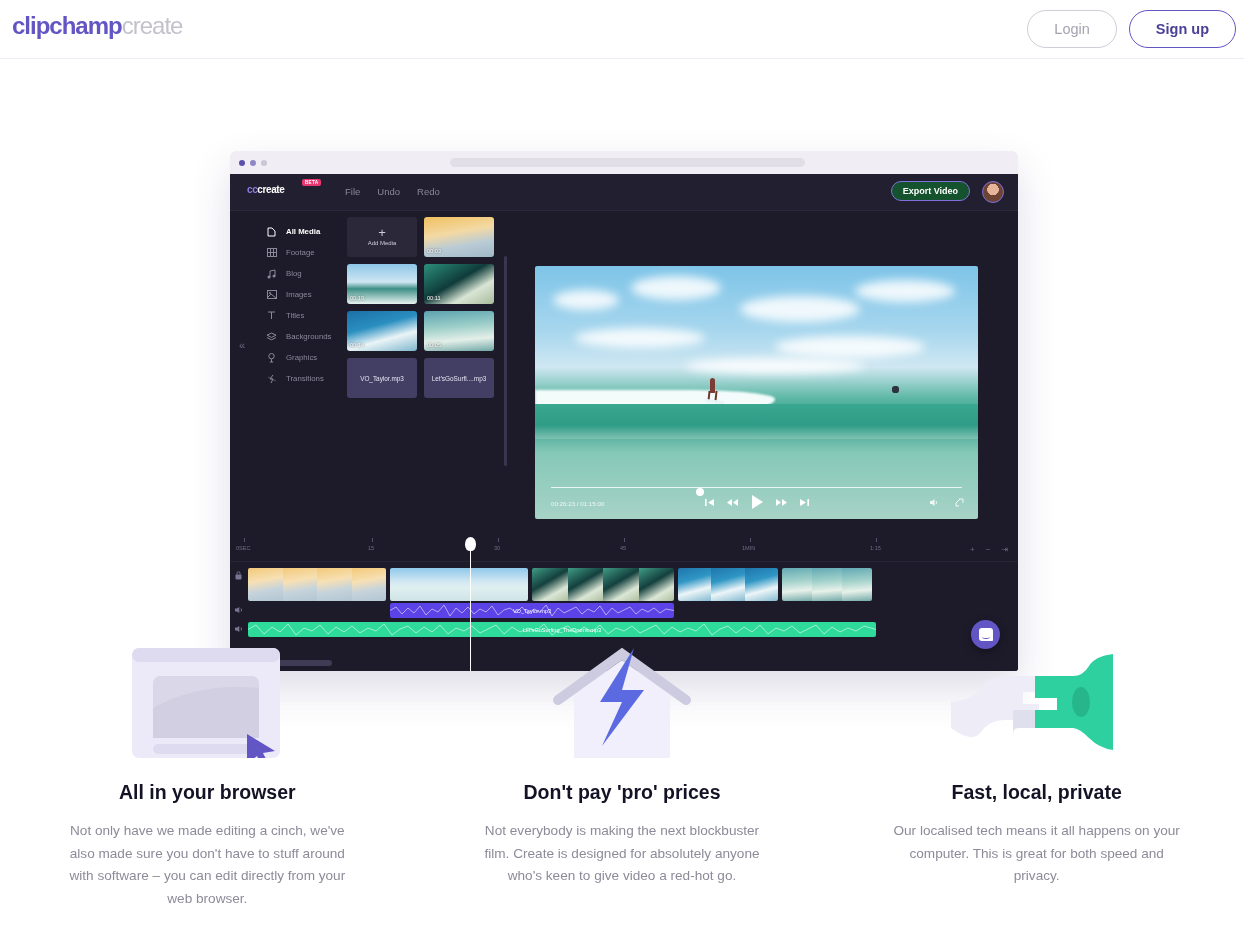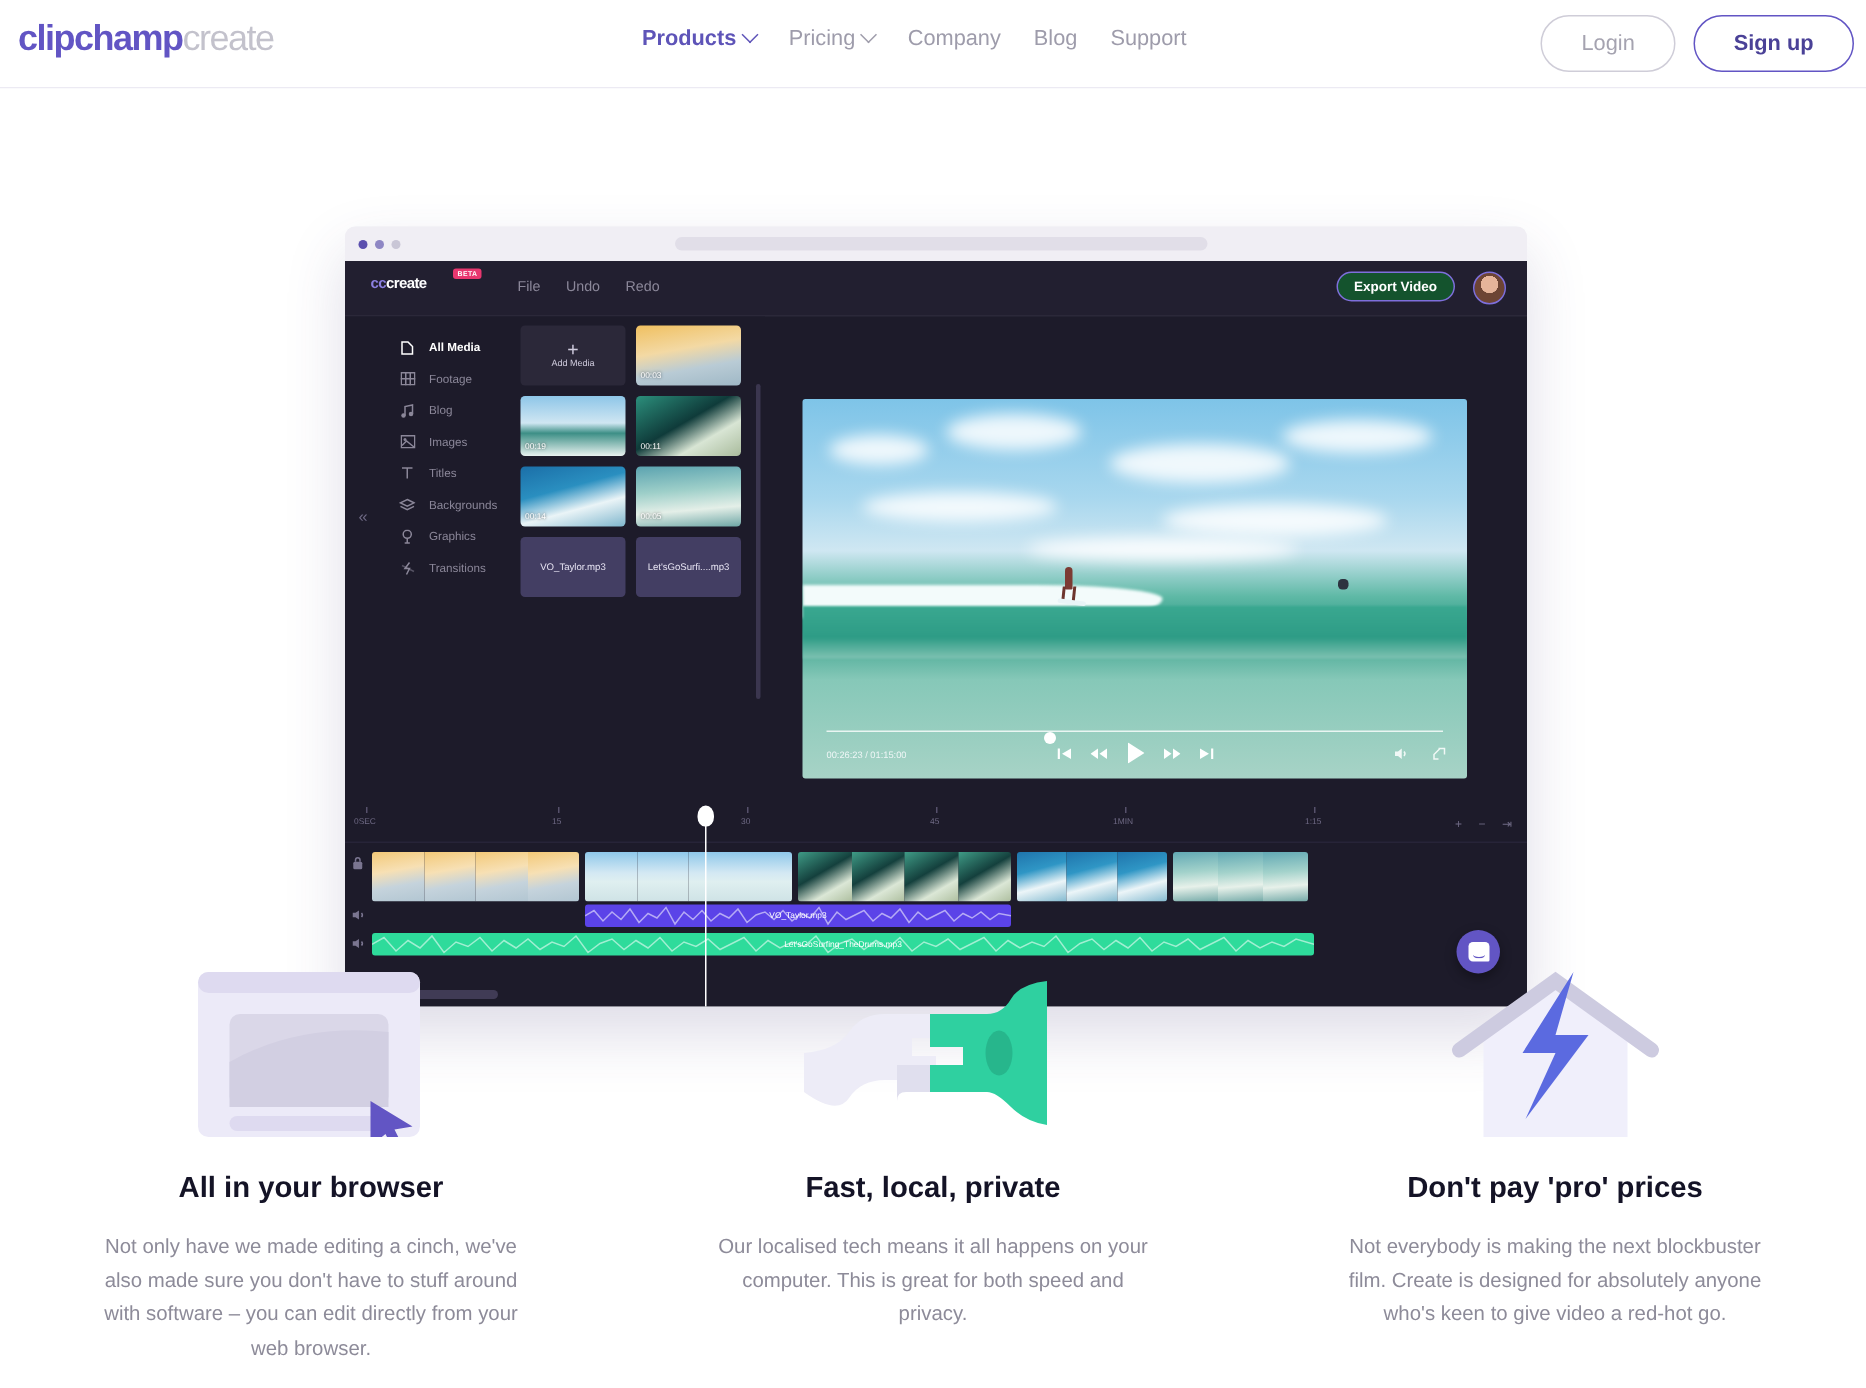--- a/index.html
+++ b/index.html
@@ -307,25 +307,6 @@
     <span class="lg-a">clipchamp</span><span class="lg-b">create</span>
   </div>
 
-  <nav class="main-nav">
-    <div class="nav-item active">
-      <span>Products</span>
-      <span class="chev"></span>
-    </div>
-    <div class="nav-item">
-      <span>Pricing</span>
-      <span class="chev"></span>
-    </div>
-    <div class="nav-item">
-      <span>Company</span>
-    </div>
-    <div class="nav-item">
-      <span>Blog</span>
-    </div>
-    <div class="nav-item">
-      <span>Support</span>
-    </div>
-  </nav>
 
   <div class="auth-group">
     <div class="btn-pill btn-login">Login</div>

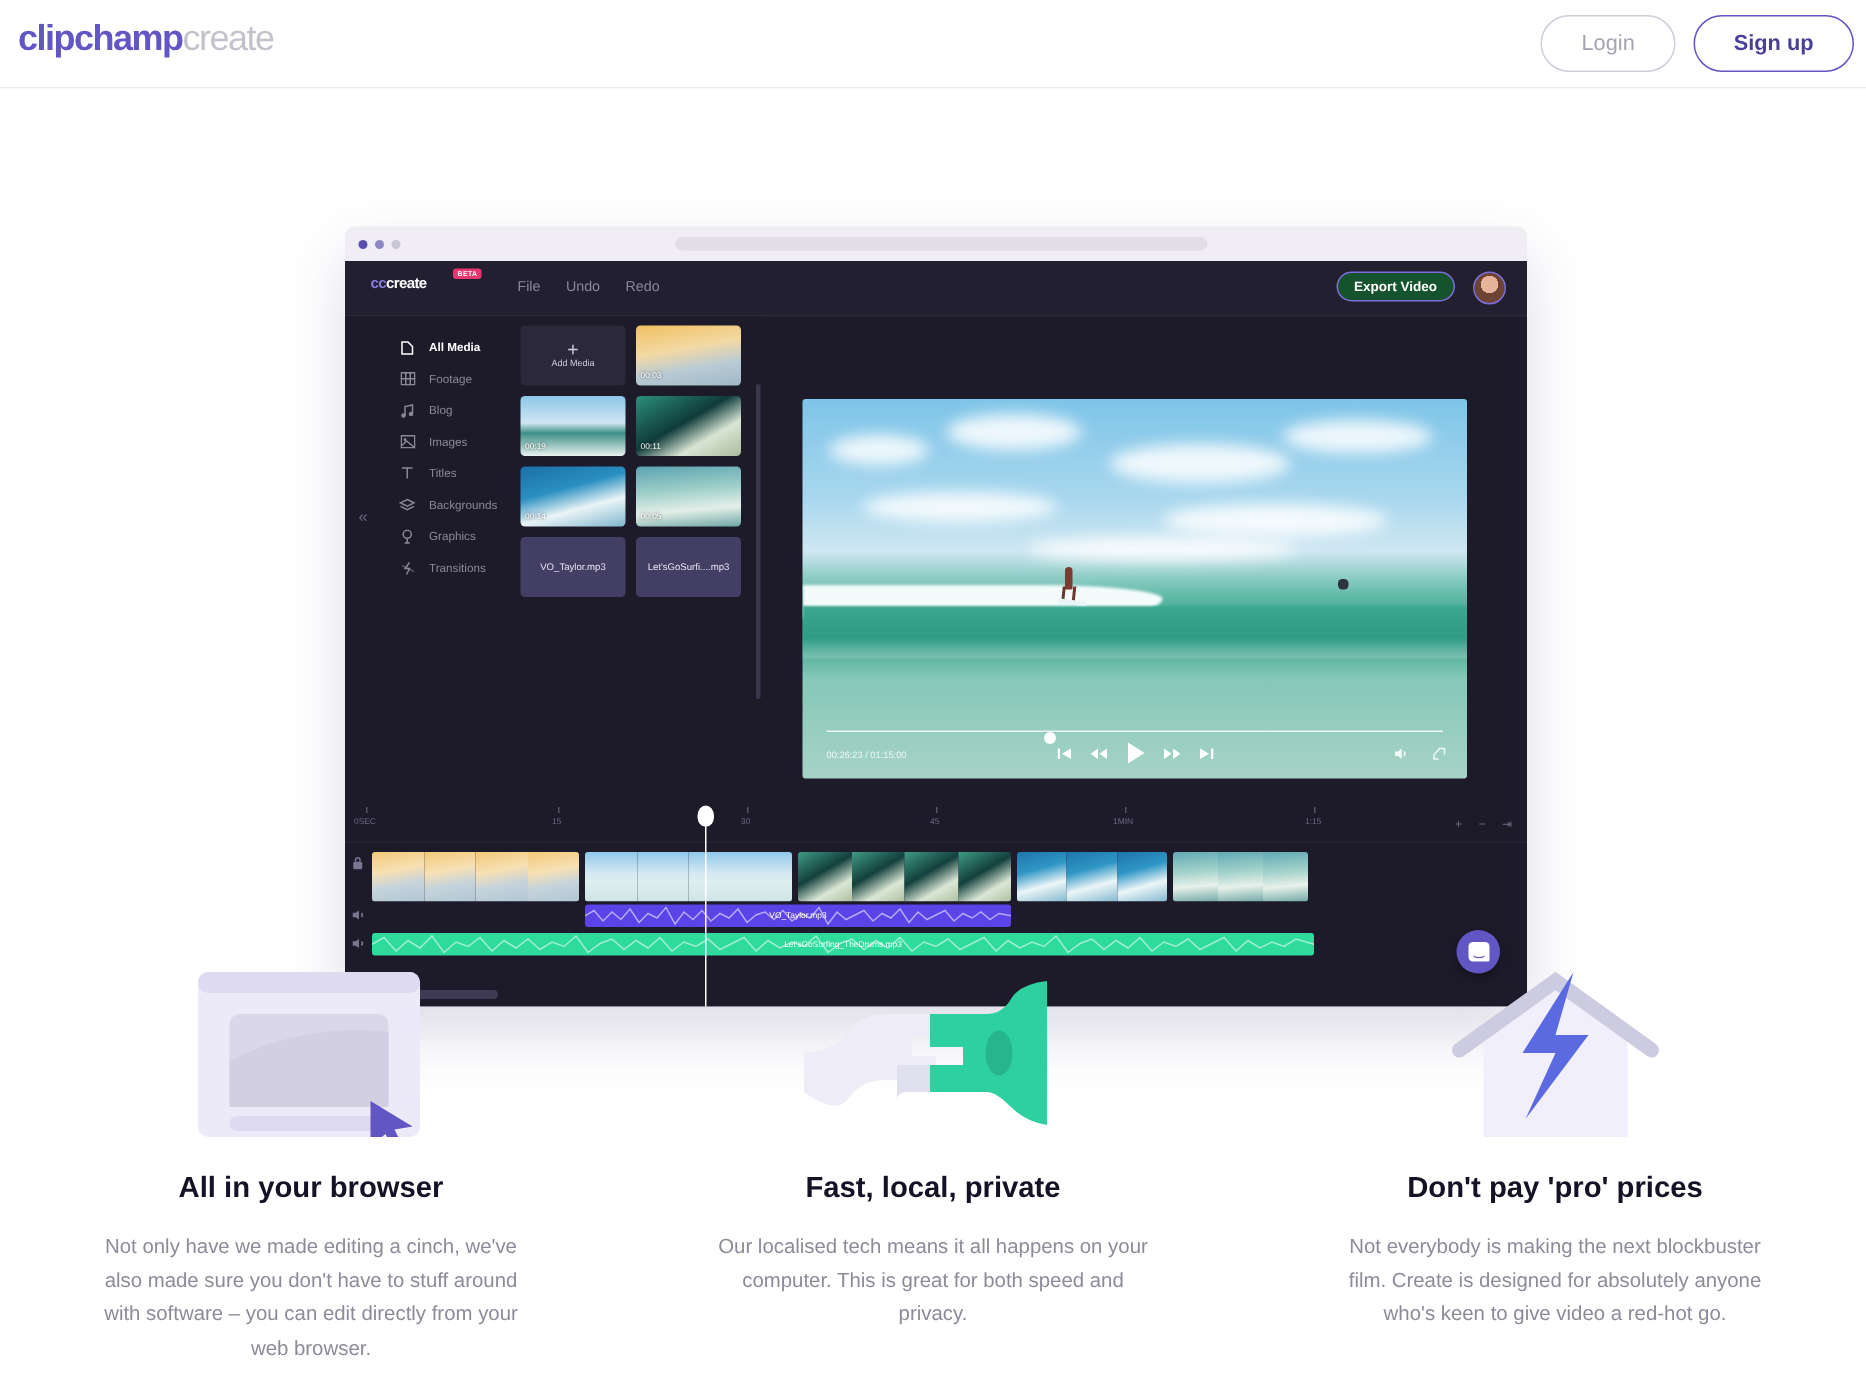--- a/index.html
+++ b/index.html
@@ -645,6 +645,18 @@
 
   <div class="feature">
     <div class="feat-icon">
+      <svg width="152" height="112" viewBox="0 0 152 112">
+        <path d="M28 48L76 14l48 34v64H28z" fill="#f0effb"></path>
+        <path d="M12 54L76 8l64 46" fill="none" stroke="#cdcbe0" stroke-width="10" stroke-linecap="round"></path>
+        <path d="M88 2L54 56h22L56 100 98 44H76z" fill="#5b6ae0"></path>
+      </svg>
+    </div>
+    <div class="feat-title">Don't pay 'pro' prices</div>
+    <div class="feat-desc">Not everybody is making the next blockbuster film. Create is designed for absolutely anyone who's keen to give video a red-hot go.</div>
+  </div>
+
+  <div class="feature">
+    <div class="feat-icon">
       <svg width="176" height="112" viewBox="0 0 176 112">
         <path d="M2 56q22-2 30-14t24-12h34v16H74v12h16v16H56q-16 0-24 12T2 82z" fill="#edecf7"></path>
         <path d="M64 64h26v18H70q-6 0-6 6z" fill="#e0dfee"></path>
@@ -656,18 +668,6 @@
     <div class="feat-desc">Our localised tech means it all happens on your computer. This is great for both speed and privacy.</div>
   </div>
 
-  <div class="feature">
-    <div class="feat-icon">
-      <svg width="152" height="112" viewBox="0 0 152 112">
-        <path d="M28 48L76 14l48 34v64H28z" fill="#f0effb"></path>
-        <path d="M12 54L76 8l64 46" fill="none" stroke="#cdcbe0" stroke-width="10" stroke-linecap="round"></path>
-        <path d="M88 2L54 56h22L56 100 98 44H76z" fill="#5b6ae0"></path>
-      </svg>
-    </div>
-    <div class="feat-title">Don't pay 'pro' prices</div>
-    <div class="feat-desc">Not everybody is making the next blockbuster film. Create is designed for absolutely anyone who's keen to give video a red-hot go.</div>
-  </div>
-
 </div>
 
 </body></html>

